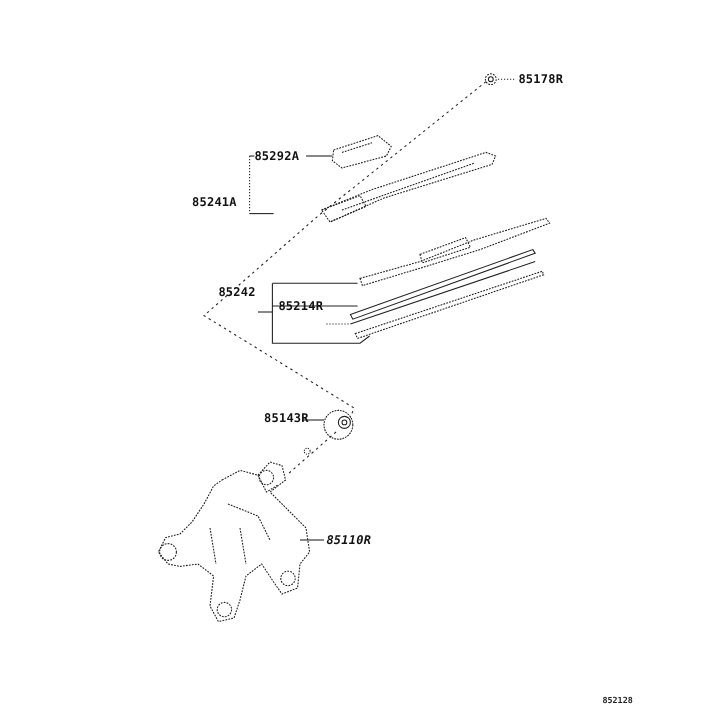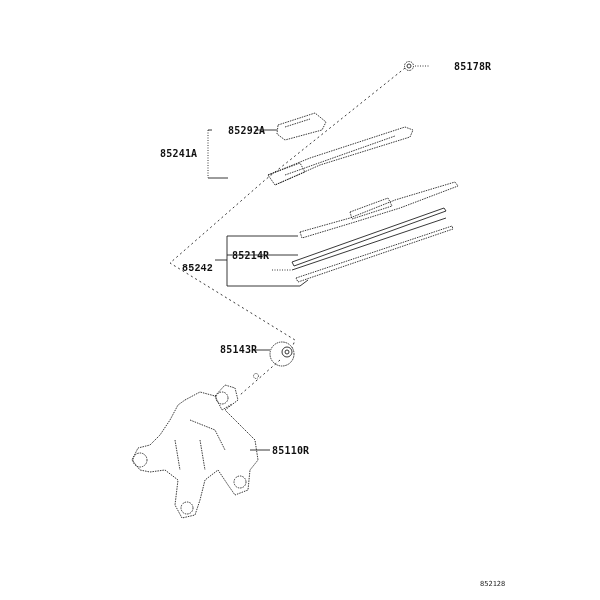--- a/index.html
+++ b/index.html
@@ -80,7 +80,7 @@
   </g>
 </svg>
 
-<div class="lbl" style="left:432px; top:61px;margin-left:22px;">85178R</div>
+<div class="lbl" style="left:432px; top:61px;">85178R</div>
 <div class="lbl" style="left:228px; top:125px;">85292A</div>
 <div class="lbl" style="left:160px; top:148px;">85241A</div>
 <div class="lbl" style="left:182px; top:263px;font-family:Liberation Mono, monospace;">85242</div>

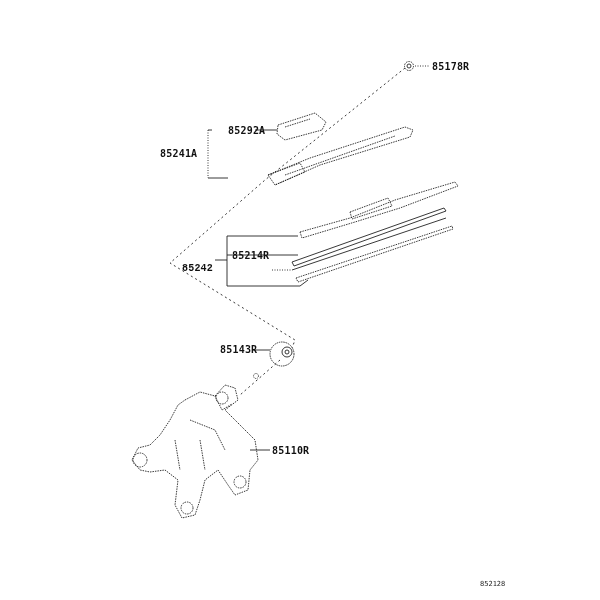--- a/index.html
+++ b/index.html
@@ -81,7 +81,7 @@
 </svg>
 
 <div class="lbl" style="left:432px; top:61px;">85178R</div>
-<div class="lbl" style="left:228px; top:125px;">85292A</div>
+<div class="lbl" style="left:212px; top:125px;">85292A</div>
 <div class="lbl" style="left:160px; top:148px;">85241A</div>
 <div class="lbl" style="left:182px; top:263px;font-family:Liberation Mono, monospace;">85242</div>
 <div class="lbl" style="left:232px; top:250px;">85214R</div>

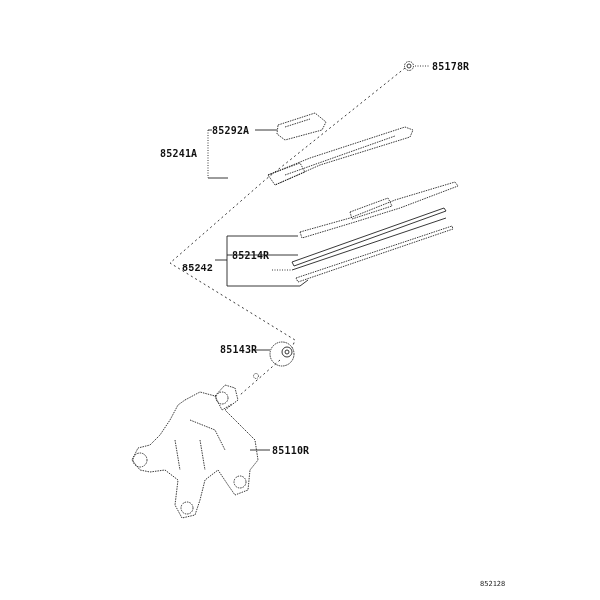--- a/index.html
+++ b/index.html
@@ -82,7 +82,7 @@
 
 <div class="lbl" style="left:432px; top:61px;">85178R</div>
 <div class="lbl" style="left:212px; top:125px;">85292A</div>
-<div class="lbl" style="left:160px; top:148px;">85241A</div>
+<div class="lbl" style="left:160px; top:164px;">85241A</div>
 <div class="lbl" style="left:182px; top:263px;font-family:Liberation Mono, monospace;">85242</div>
 <div class="lbl" style="left:232px; top:250px;">85214R</div>
 <div class="lbl" style="left:220px; top:344px;">85143R</div>

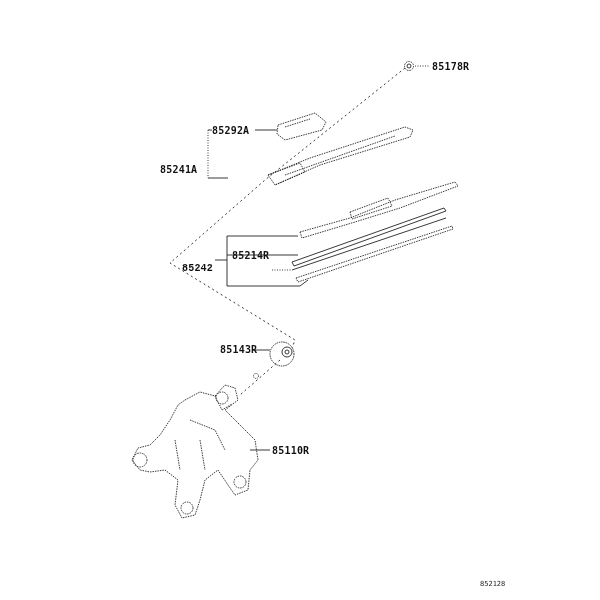--- a/index.html
+++ b/index.html
@@ -83,7 +83,7 @@
 <div class="lbl" style="left:432px; top:61px;">85178R</div>
 <div class="lbl" style="left:212px; top:125px;">85292A</div>
 <div class="lbl" style="left:160px; top:164px;">85241A</div>
-<div class="lbl" style="left:182px; top:263px;font-family:Liberation Mono, monospace;">85242</div>
+<div class="lbl" style="left:182px; top:239px;">85242</div>
 <div class="lbl" style="left:232px; top:250px;">85214R</div>
 <div class="lbl" style="left:220px; top:344px;">85143R</div>
 <div class="lbl" style="left:272px; top:445px;">85110R</div>

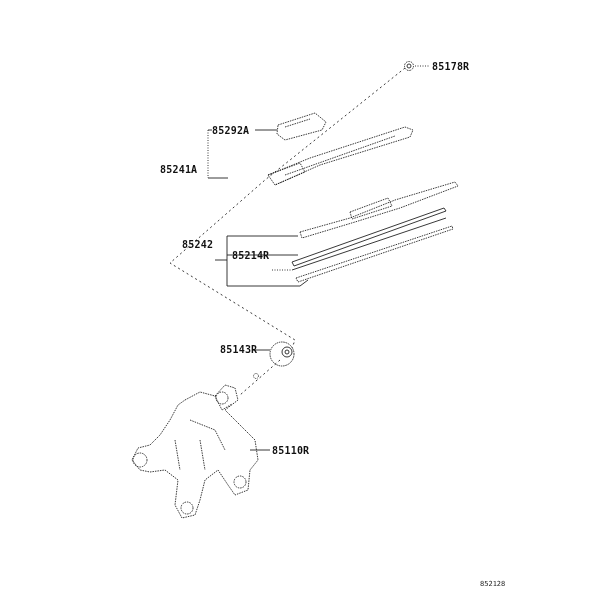--- a/index.html
+++ b/index.html
@@ -86,7 +86,7 @@
 <div class="lbl" style="left:182px; top:239px;">85242</div>
 <div class="lbl" style="left:232px; top:250px;">85214R</div>
 <div class="lbl" style="left:220px; top:344px;">85143R</div>
-<div class="lbl" style="left:272px; top:445px;">85110R</div>
+<div class="lbl" style="left:272px; top:445px;font-style:italic;">85110R</div>
 <div class="foot" style="left:480px; top:580px;">852128</div>
 
 </body></html>

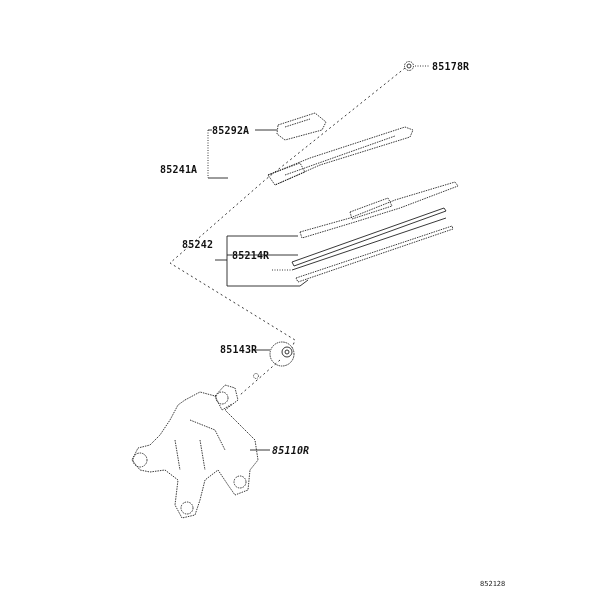--- a/index.html
+++ b/index.html
@@ -87,6 +87,6 @@
 <div class="lbl" style="left:232px; top:250px;">85214R</div>
 <div class="lbl" style="left:220px; top:344px;">85143R</div>
 <div class="lbl" style="left:272px; top:445px;font-style:italic;">85110R</div>
-<div class="foot" style="left:480px; top:580px;">852128</div>
+<div class="foot" style="left:502px; top:580px;font-weight:bold;">852128</div>
 
 </body></html>

